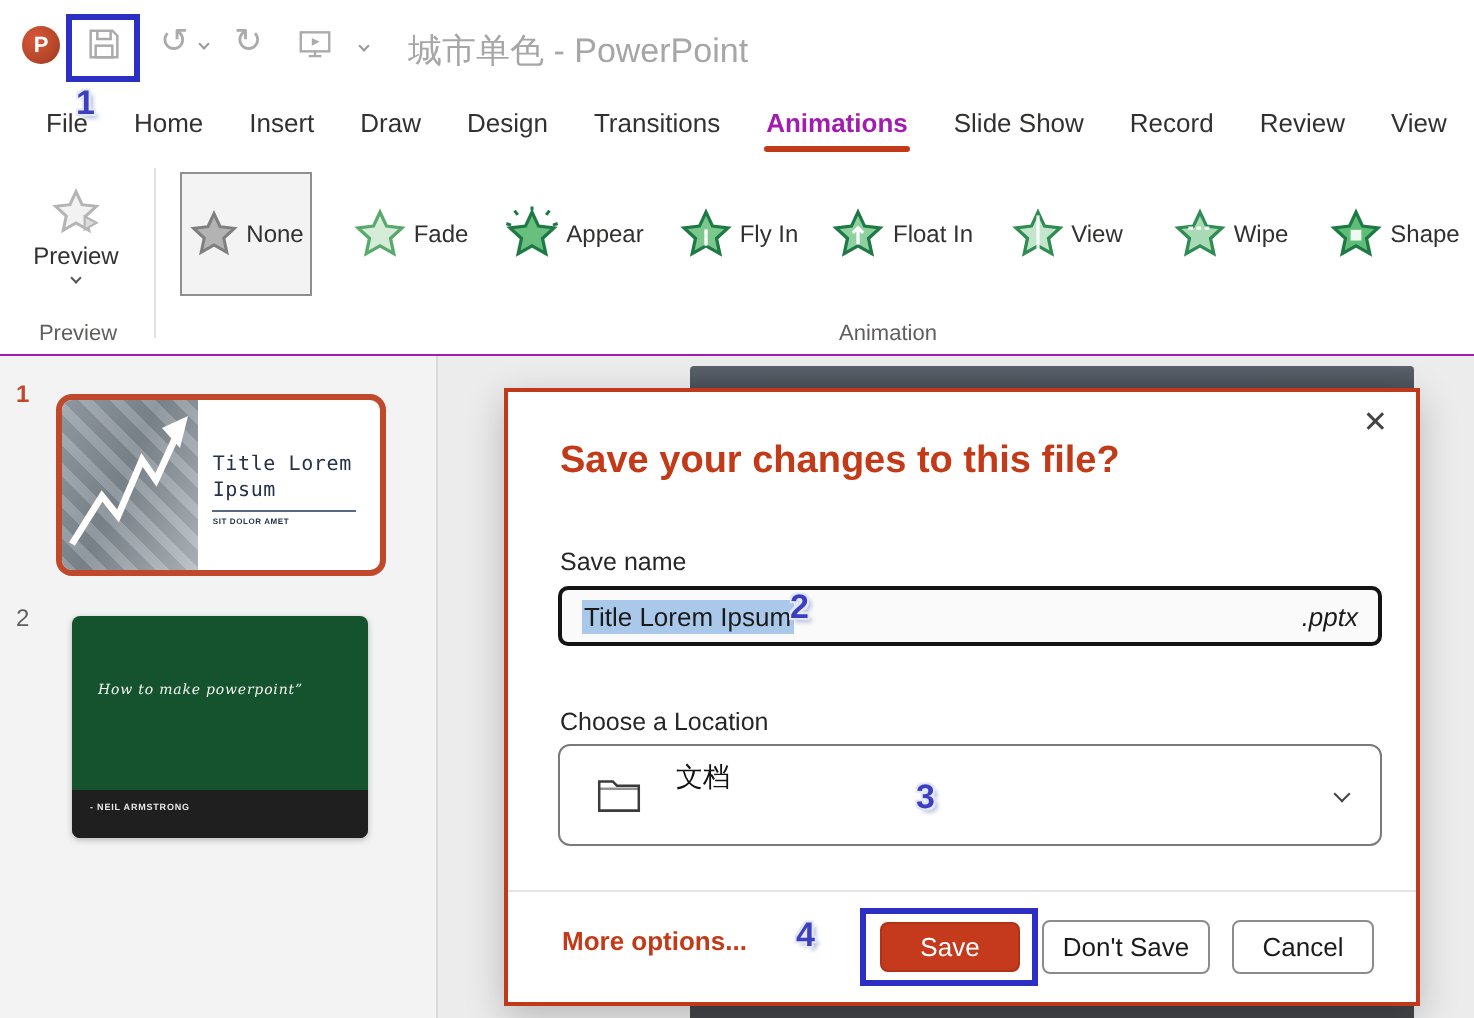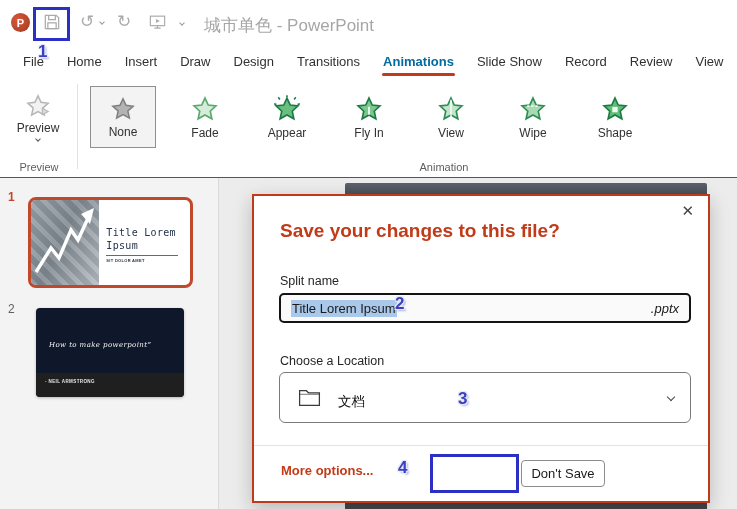--- a/index.html
+++ b/index.html
@@ -23,7 +23,7 @@
   .tabrow { position:absolute; left:0; top:44px; width:100%; height:34px; background:#fff;
             display:flex; align-items:center; gap:21px; padding-left:22px; }
   .tab { font-size:13px; color:#323130; white-space:nowrap; position:relative; padding:4px 1px; cursor:default; }
-  .tab.active { font-weight:bold; color:#0369a1; }
+  .tab.active { font-weight:bold; color:#a21caf; }
   .tab.active::after { content:""; position:absolute; left:0; right:0; bottom:-3px; height:3px; border-radius:2px; background:#c23a18; }
 
   

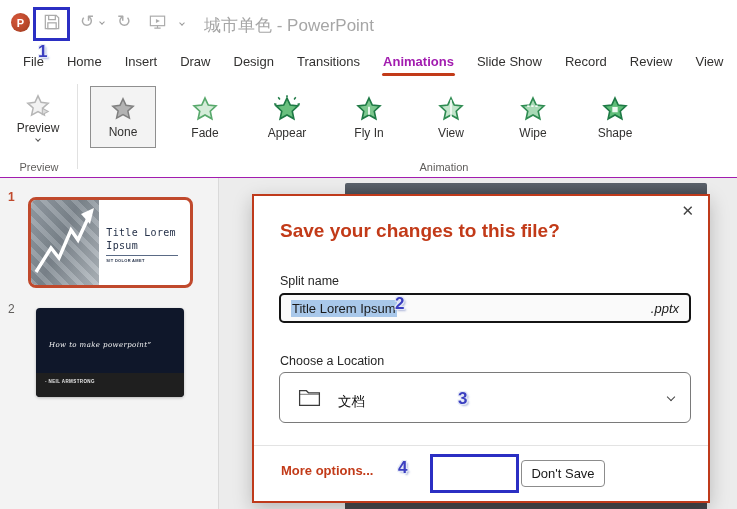--- a/index.html
+++ b/index.html
@@ -35,7 +35,7 @@
   .gl-preview { left:0; width:78px; }
   .gl-animation { left:384px; width:120px; }
   .gallery { position:absolute; left:82px; top:6px; display:flex; }
-  .fx { width:82px; height:66px; display:flex; flex-direction:column; align-items:center; justify-content:center; gap:3px; }
+  .fx { width:82px; height:66px; display:flex; align-items:center; justify-content:center; gap:3px; }
   .fx .lbl { font-size:12px; color:#323130; white-space:nowrap; }
   .fx.selected { border:1px solid #8f8f8f; background:#f3f3f3; width:66px; height:62px; margin:2px 8px; }
   .star { fill:none; stroke-width:1.4; }

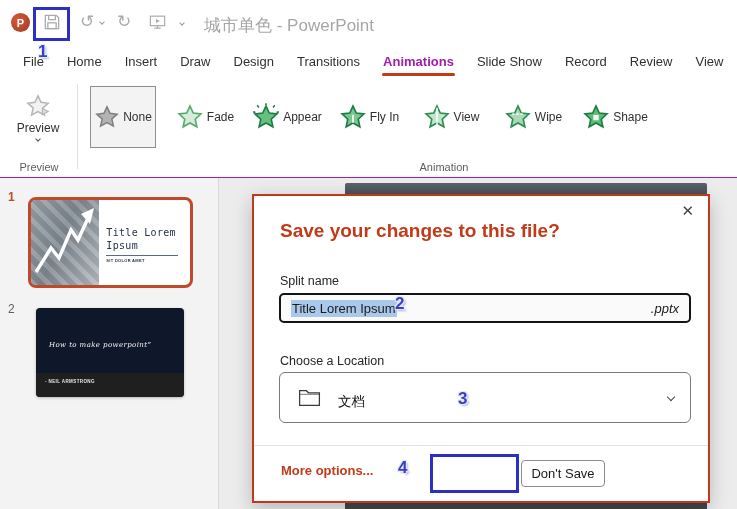--- a/index.html
+++ b/index.html
@@ -207,6 +207,13 @@
         </svg>
         <span class="lbl">Fly In</span>
       </div>
+      <div class="fx fx-floatin">
+        <svg width="28" height="28" viewBox="0 0 24 24">
+          <use href="#star" class="star"></use>
+            <path class="deco-white" d="M12 16.5 V9.5 M9.8 11.5 L12 9.3 L14.2 11.5"></path>
+        </svg>
+        <span class="lbl">Float In</span>
+      </div>
       <div class="fx fx-split">
         <svg width="28" height="28" viewBox="0 0 24 24">
           <use href="#star" class="star"></use>

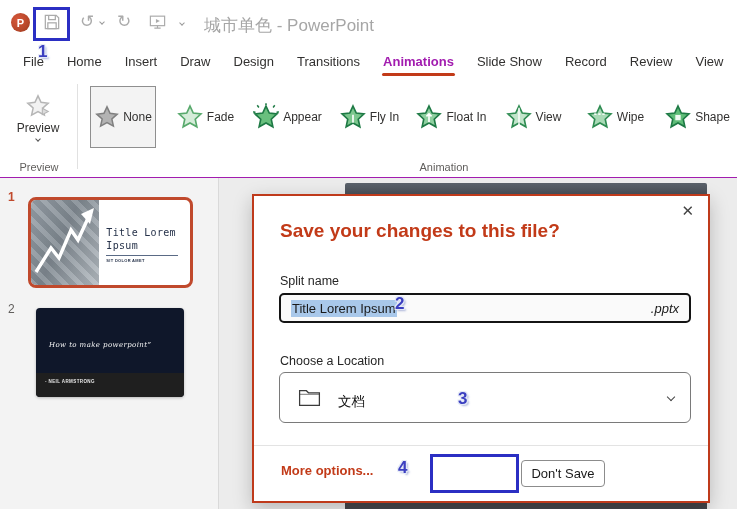--- a/index.html
+++ b/index.html
@@ -276,7 +276,7 @@
     <span class="dlg-close">✕</span>
     <div class="dlg-title">Save your changes to this file?</div>
 
-    <div class="dlg-label fn-label">Split name</div>
+    <div class="dlg-label fn-label">Save name</div>
     <div class="fn-input">
       <span class="fn-sel">Title Lorem Ipsum</span>
       <span class="fn-ext">.pptx</span>

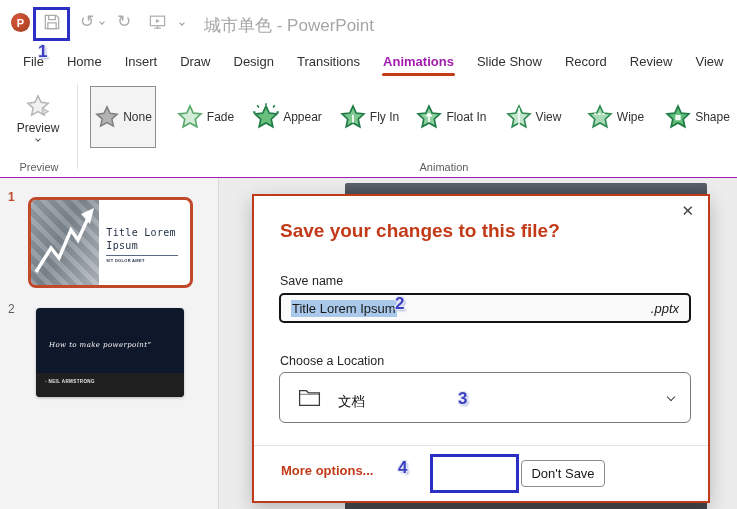--- a/index.html
+++ b/index.html
@@ -66,7 +66,7 @@
   .t1-title { font-family:"DejaVu Sans Mono","Liberation Mono",monospace; font-size:10px; line-height:1.3; color:#26324a; letter-spacing:.3px; }
   .t1-rule { margin-top:3px; width:92%; border-bottom:1.5px solid #5a6a85; }
   .t1-sub { margin-top:2px; font-size:4px; font-weight:bold; color:#26324a; letter-spacing:.3px; }
-  .thumb2 { position:absolute; left:36px; top:130px; width:148px; height:89px; background:#0f172a;
+  .thumb2 { position:absolute; left:36px; top:130px; width:148px; height:111px; background:#14532d;
             border-radius:4px; overflow:hidden; box-shadow:0 1px 3px rgba(0,0,0,.25); }
   .t2-quote { position:absolute; left:13px; top:33px; font-family:"DejaVu Serif","Liberation Serif",serif;
               font-style:italic; font-size:7px; color:#f5f5f5; letter-spacing:.4px; }

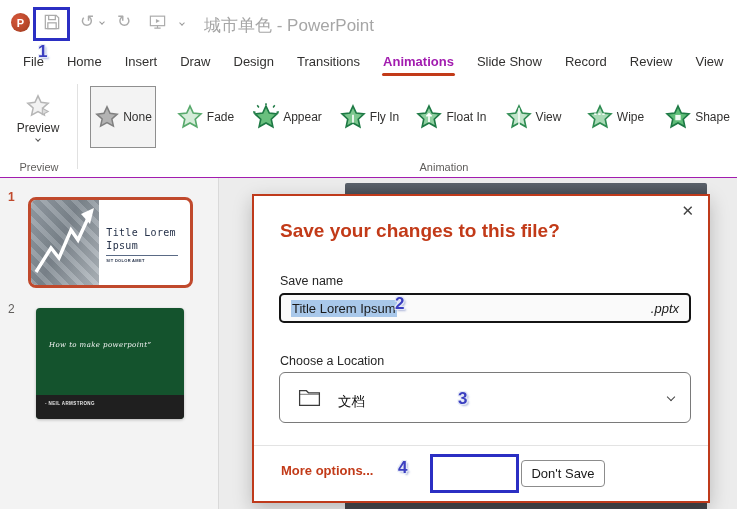--- a/index.html
+++ b/index.html
@@ -91,7 +91,7 @@
   .loc-box { position:absolute; left:25px; top:176px; width:412px; height:51px; border:1px solid #7a7a7a;
              border-radius:6px; background:#fff; }
   .loc-folder { position:absolute; left:16px; top:12px; }
-  .loc-texts { position:absolute; left:58px; top:20px; }
+  .loc-texts { position:absolute; left:58px; top:7px; }
   .loc-name { font-size:13.5px; color:#111; }
   .loc-detail { font-size:12.5px; color:#333; margin-top:2px; }
   .loc-chev { position:absolute; right:16px; top:21px; border-color:#444; }

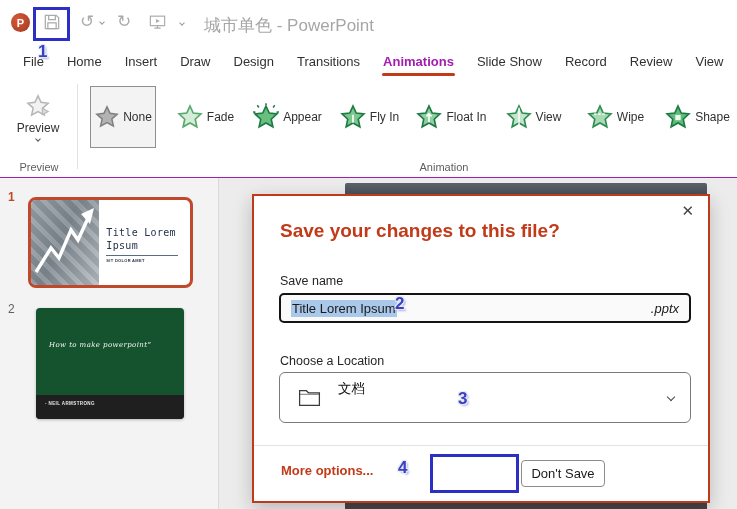--- a/index.html
+++ b/index.html
@@ -300,6 +300,7 @@
 
     <span class="more-options">More options...</span>
     <div class="save-annot-box"></div>
+    <div class="btn btn-save">Save</div>
     <div class="btn btn-plain btn-dontsave">Don't Save</div>
   </div>
 

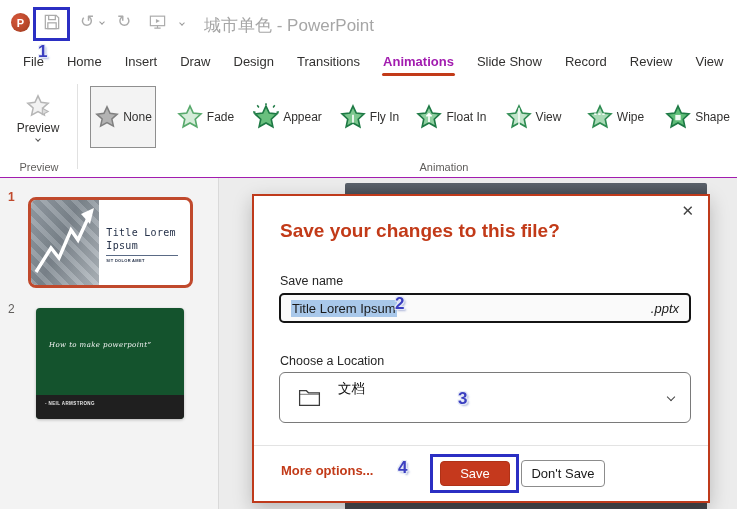--- a/index.html
+++ b/index.html
@@ -302,6 +302,7 @@
     <div class="save-annot-box"></div>
     <div class="btn btn-save">Save</div>
     <div class="btn btn-plain btn-dontsave">Don't Save</div>
+    <div class="btn btn-plain btn-cancel">Cancel</div>
   </div>
 
   <span class="annot annot-1">1</span>

